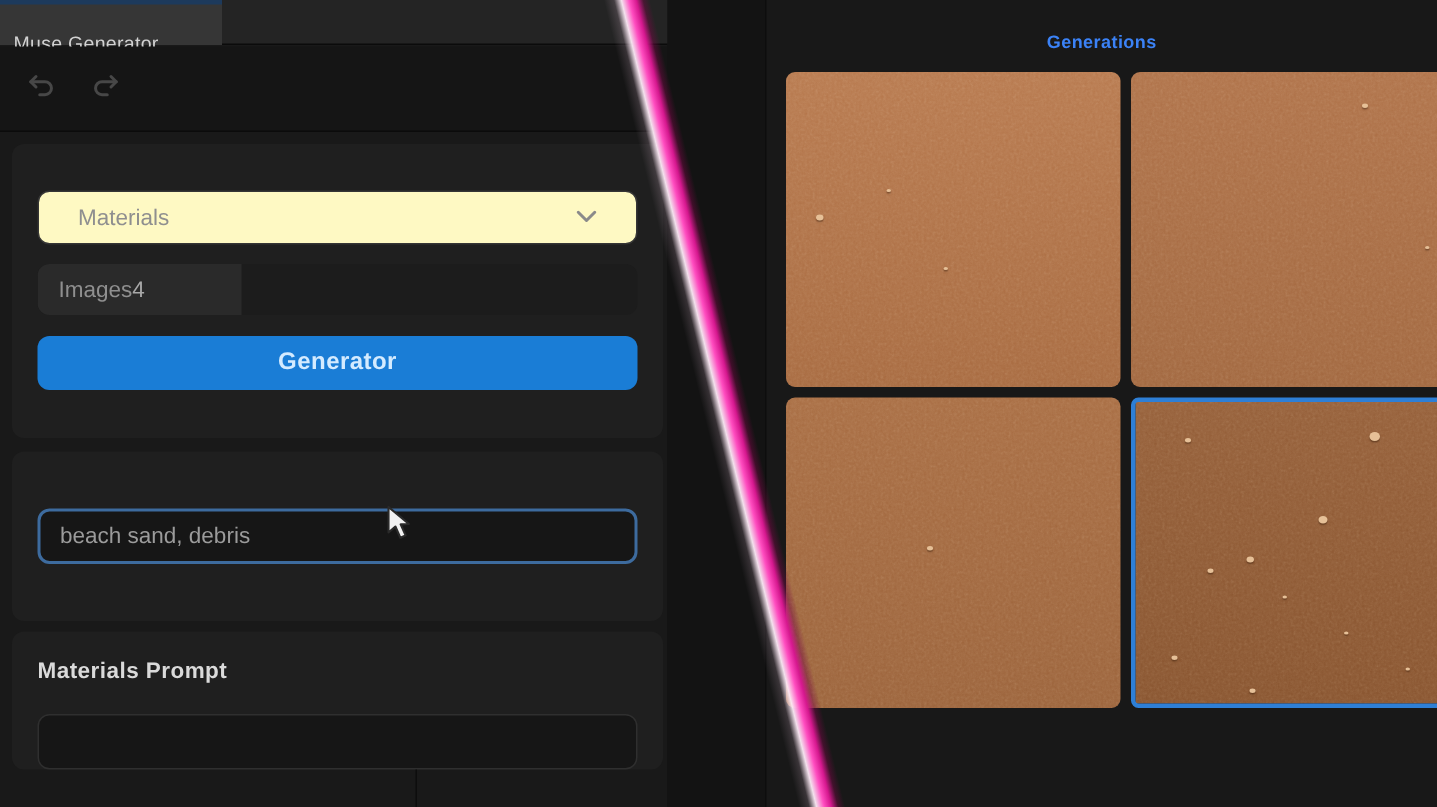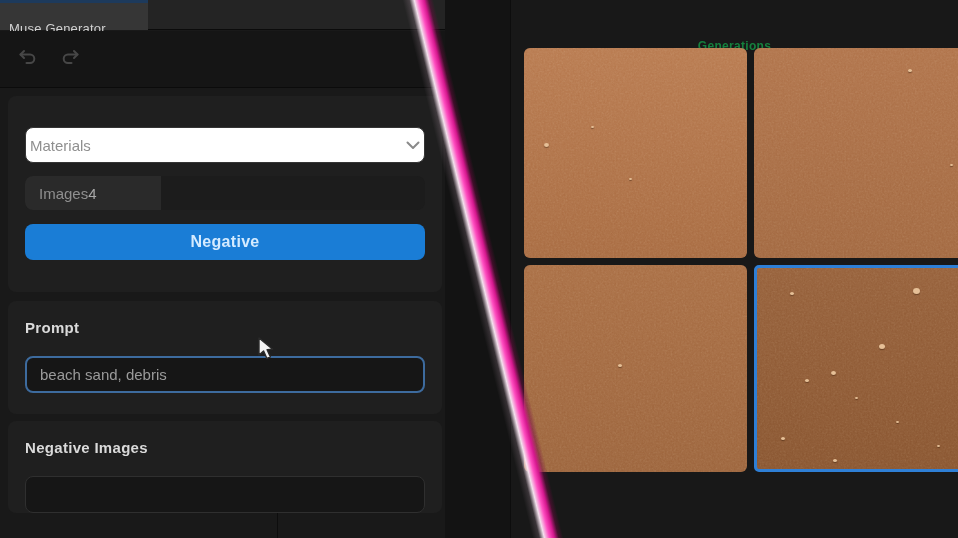--- a/index.html
+++ b/index.html
@@ -46,7 +46,7 @@
   
   .right-pane { position:absolute; left:445px; top:0; width:513px; height:538px; background:#131313; }
   .gen-panel { position:absolute; left:65px; top:0; width:448px; height:538px; background:#181818; border-left:1px solid #0d0d0d; }
-  .gen-title { position:absolute; top:39px; left:0; width:100%; text-align:center; color:#15803d; font-size:12px; font-weight:700; letter-spacing:.3px; }
+  .gen-title { position:absolute; top:21px; left:0; width:100%; text-align:center; color:#3b82f6; font-size:12px; font-weight:700; letter-spacing:.3px; }
   .tiles { position:absolute; left:13px; top:48px; width:453px; display:grid; grid-template-columns:223px 223px; grid-template-rows:210px 207px; gap:7px; }
   .tile { position:relative; border-radius:6px; overflow:hidden; cursor:pointer; }
   .tile.selected { border:3px solid var(--selection-blue); border-radius:5px; }

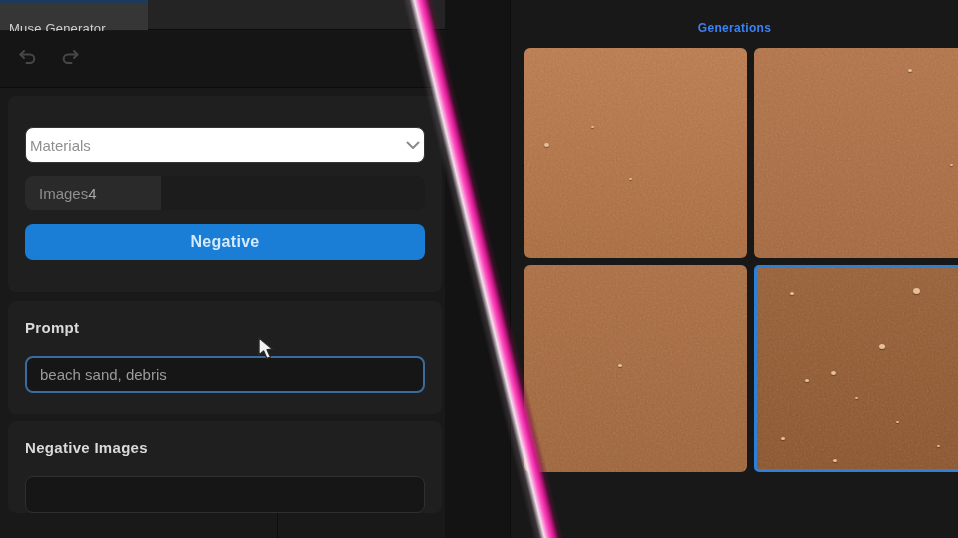--- a/index.html
+++ b/index.html
@@ -27,7 +27,7 @@
 
   .section-label { color:#dadada; font-size:15px; font-weight:700; letter-spacing:.3px; }
 
-  .dropdown { margin-top:13px; height:36px; background:#ffffff; border:1px solid #353535; border-radius:8px; display:flex; align-items:center; justify-content:space-between; padding:0 4px; cursor:default; }
+  .dropdown { margin-top:13px; height:36px; background:#fef9c3; border:1px solid #353535; border-radius:8px; display:flex; align-items:center; justify-content:space-between; padding:0 26px; cursor:default; }
   .dropdown-value { color:#8f8f8f; font-size:15px; }
   .dropdown svg { stroke:#8a8a8a; fill:none; stroke-width:2; stroke-linecap:round; stroke-linejoin:round; }
 

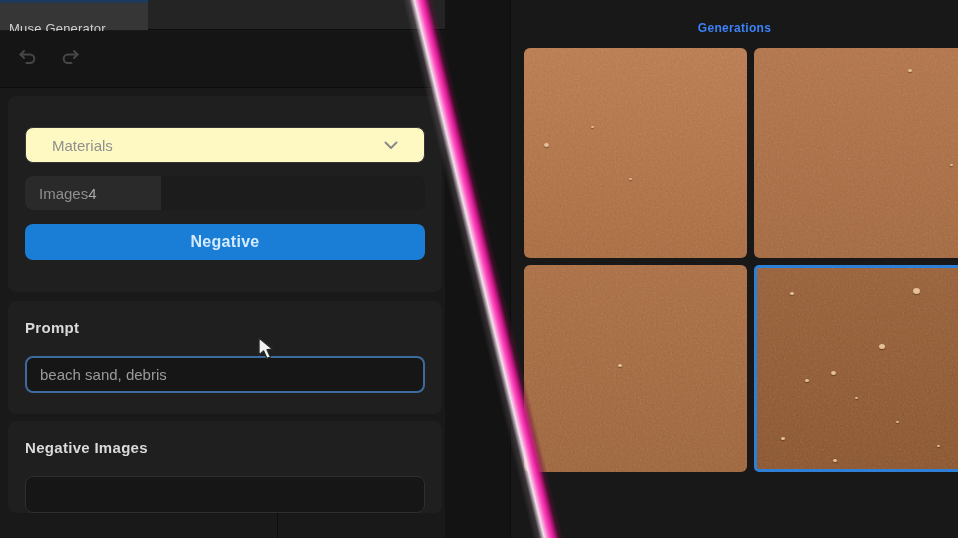--- a/index.html
+++ b/index.html
@@ -123,7 +123,7 @@
       <span class="images-label">Images</span>
       <span class="images-value">4</span>
     </div>
-    <button class="generate-btn">Negative</button>
+    <button class="generate-btn">Generator</button>
   </div>
 
   <div class="card card-prompt">

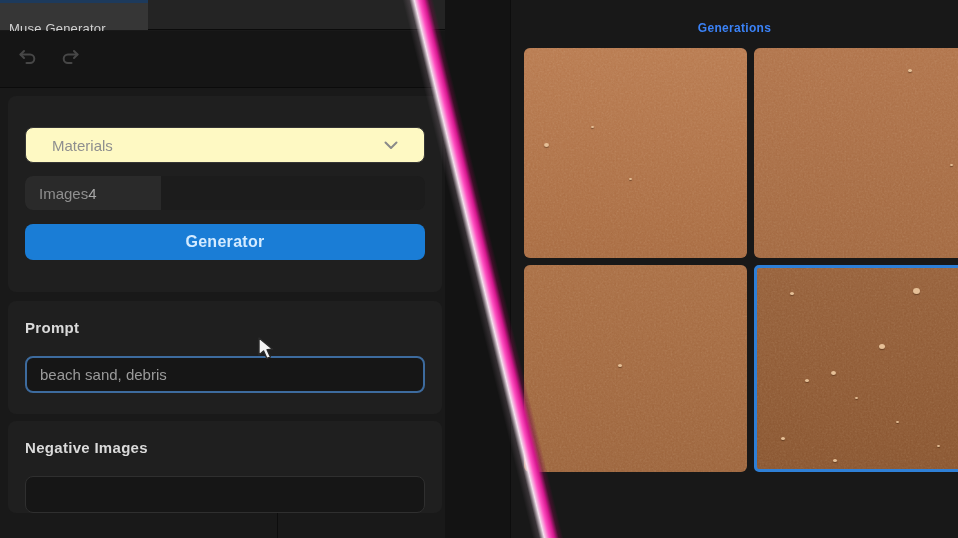--- a/index.html
+++ b/index.html
@@ -127,7 +127,6 @@
   </div>
 
   <div class="card card-prompt">
-    <div class="section-label">Prompt</div>
     <input class="text-input focused" type="text" value="beach sand, debris" style="">
   </div>
 

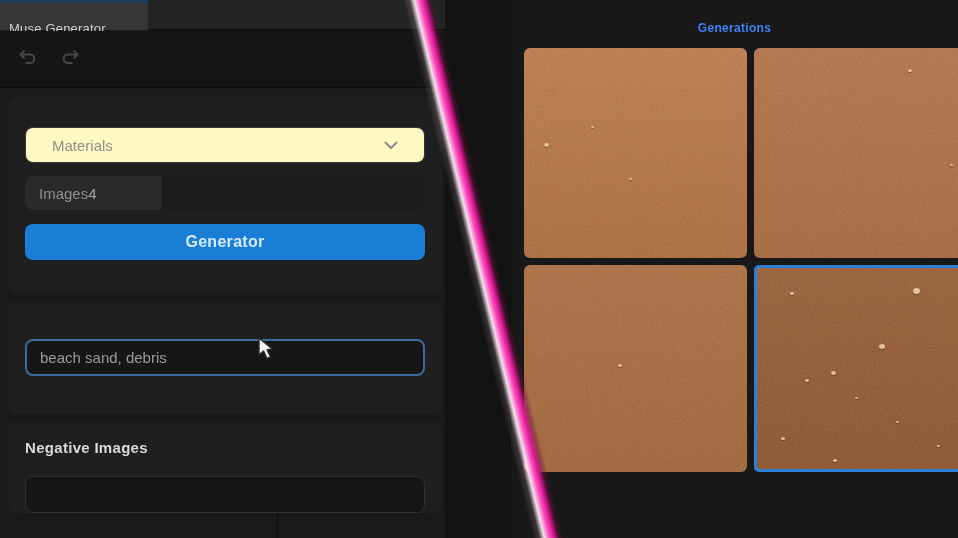--- a/index.html
+++ b/index.html
@@ -131,7 +131,7 @@
   </div>
 
   <div class="card card-negative">
-    <div class="section-label">Negative Images</div>
+    <div class="section-label">Materials Prompt</div>
     <input class="text-input" type="text" value="" style="">
   </div>
 

